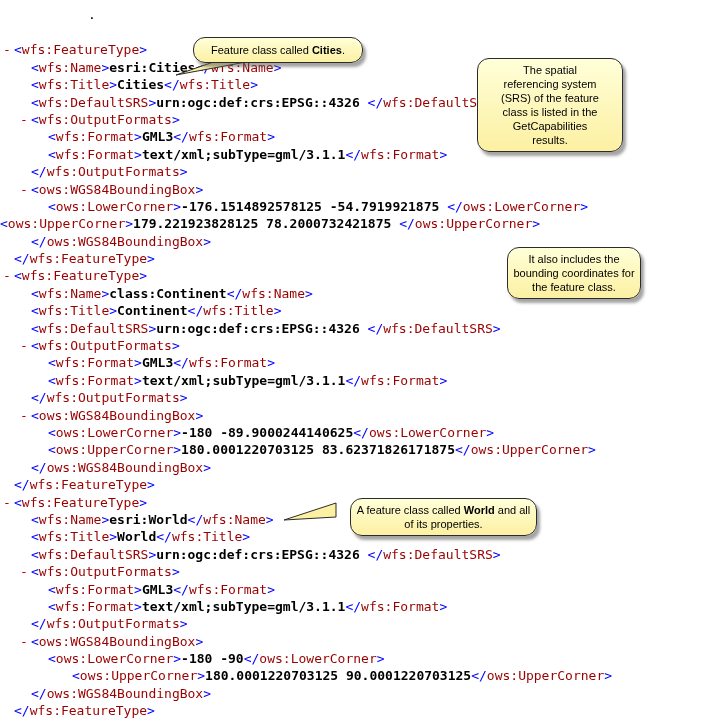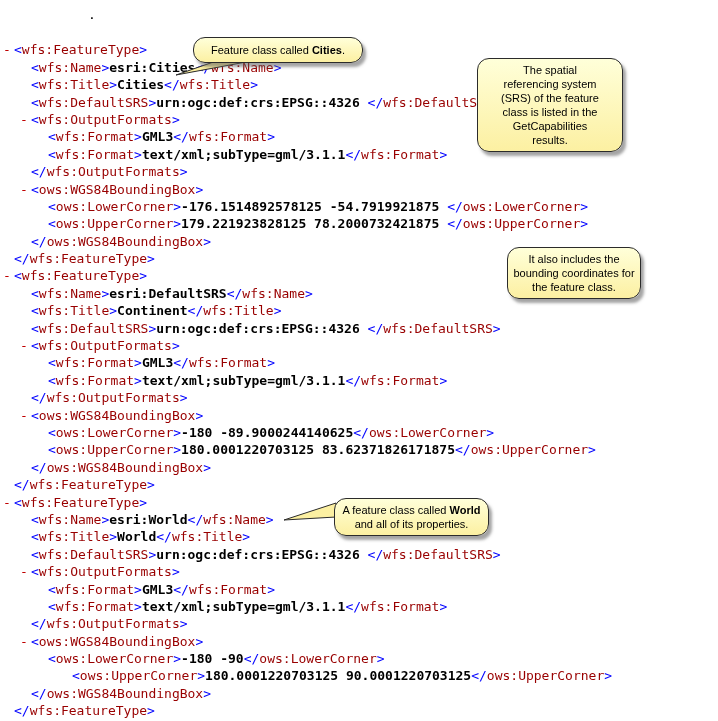--- a/index.html
+++ b/index.html
@@ -71,7 +71,7 @@
       <div class="line" style="padding-left: 31px;"><span class="b">&lt;/</span><span class="t">wfs:OutputFormats</span><span class="b">&gt;</span></div>
       <div class="line" style="padding-left: 31px;"><span class="marker" style="left: 20px;">-</span><span class="b">&lt;</span><span class="t">ows:WGS84BoundingBox</span><span class="b">&gt;</span></div>
       <div class="line" style="padding-left: 48px;"><span class="b">&lt;</span><span class="t">ows:LowerCorner</span><span class="b">&gt;</span><span class="v">-176.1514892578125 -54.7919921875 </span><span class="b">&lt;/</span><span class="t">ows:LowerCorner</span><span class="b">&gt;</span></div>
-      <div class="line" style="padding-left: 48px;"><span class="b">&lt;</span><span class="t">ows:UpperCorner</span><span class="b">&gt;</span><span class="v">179.221923828125 78.2000732421875 </span><span class="b">&lt;/</span><span class="t">ows:UpperCorner</span><span class="b">&gt;</span></div>
+      <div class="line" style=""><span class="b">&lt;</span><span class="t">ows:UpperCorner</span><span class="b">&gt;</span><span class="v">179.221923828125 78.2000732421875 </span><span class="b">&lt;/</span><span class="t">ows:UpperCorner</span><span class="b">&gt;</span></div>
       <div class="line" style="padding-left: 31px;"><span class="b">&lt;/</span><span class="t">ows:WGS84BoundingBox</span><span class="b">&gt;</span></div>
       <div class="line" style="padding-left: 14px;"><span class="b">&lt;/</span><span class="t">wfs:FeatureType</span><span class="b">&gt;</span></div>
       <div class="line" style="padding-left: 14px;"><span class="marker" style="left: 3px;">-</span><span class="b">&lt;</span><span class="t">wfs:FeatureType</span><span class="b">&gt;</span></div>

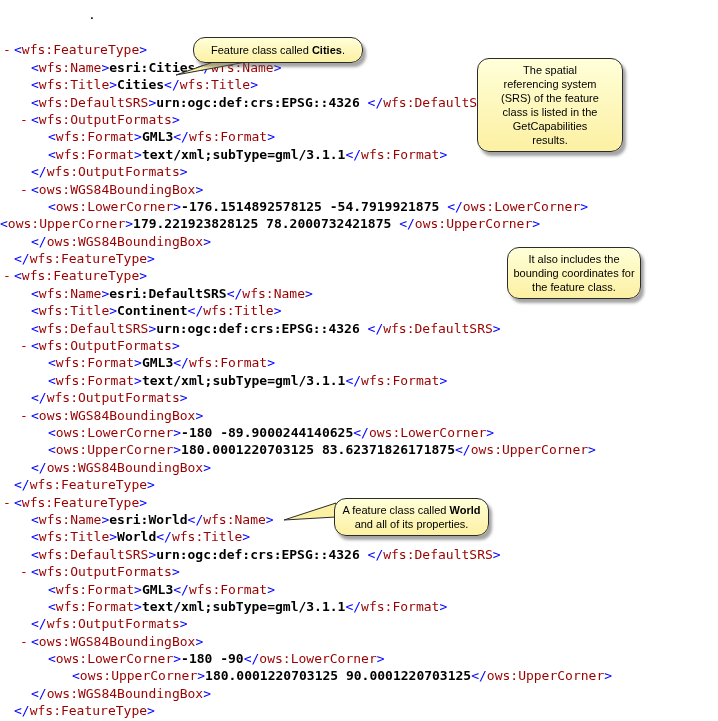--- a/index.html
+++ b/index.html
@@ -75,7 +75,7 @@
       <div class="line" style="padding-left: 31px;"><span class="b">&lt;/</span><span class="t">ows:WGS84BoundingBox</span><span class="b">&gt;</span></div>
       <div class="line" style="padding-left: 14px;"><span class="b">&lt;/</span><span class="t">wfs:FeatureType</span><span class="b">&gt;</span></div>
       <div class="line" style="padding-left: 14px;"><span class="marker" style="left: 3px;">-</span><span class="b">&lt;</span><span class="t">wfs:FeatureType</span><span class="b">&gt;</span></div>
-      <div class="line" style="padding-left: 31px;"><span class="b">&lt;</span><span class="t">wfs:Name</span><span class="b">&gt;</span><span class="v">esri:DefaultSRS</span><span class="b">&lt;/</span><span class="t">wfs:Name</span><span class="b">&gt;</span></div>
+      <div class="line" style="padding-left: 31px;"><span class="b">&lt;</span><span class="t">wfs:Name</span><span class="b">&gt;</span><span class="v">class:Continent</span><span class="b">&lt;/</span><span class="t">wfs:Name</span><span class="b">&gt;</span></div>
       <div class="line" style="padding-left: 31px;"><span class="b">&lt;</span><span class="t">wfs:Title</span><span class="b">&gt;</span><span class="v">Continent</span><span class="b">&lt;/</span><span class="t">wfs:Title</span><span class="b">&gt;</span></div>
       <div class="line" style="padding-left: 31px;"><span class="b">&lt;</span><span class="t">wfs:DefaultSRS</span><span class="b">&gt;</span><span class="v">urn:ogc:def:crs:EPSG::4326 </span><span class="b">&lt;/</span><span class="t">wfs:DefaultSRS</span><span class="b">&gt;</span></div>
       <div class="line" style="padding-left: 31px;"><span class="marker" style="left: 20px;">-</span><span class="b">&lt;</span><span class="t">wfs:OutputFormats</span><span class="b">&gt;</span></div>

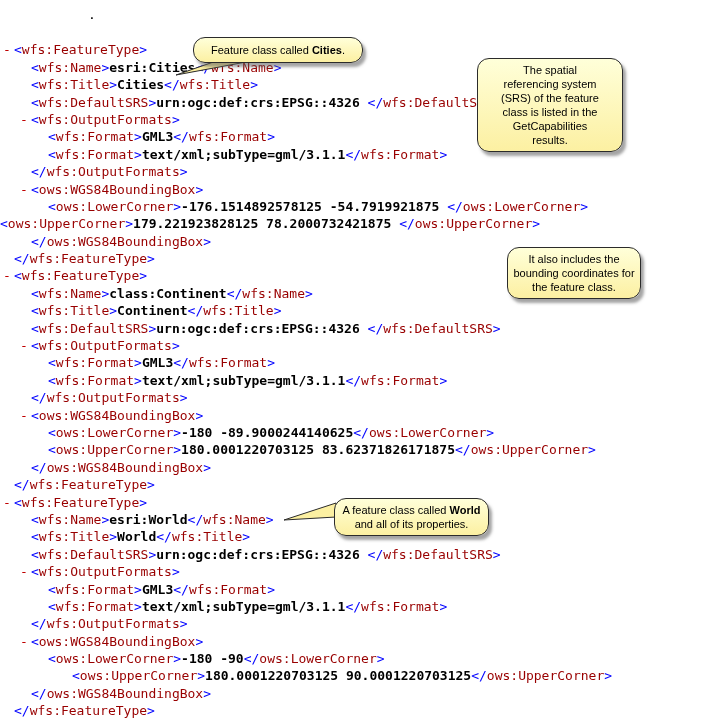--- a/index.html
+++ b/index.html
@@ -52,7 +52,7 @@
   .c1{left:193px;top:37px;width:170px;padding:5px 4px;}
   .c2{left:477px;top:58px;width:146px;padding:4px 19px;}
   .c3{left:507px;top:247px;width:134px;padding:4px 4px;}
-  .c4{left:334px;top:498px;width:155px;padding:4px 0;}
+  .c4{left:350px;top:498px;width:187px;padding:4px 0;}
 </style>
 </head>
 <body>

